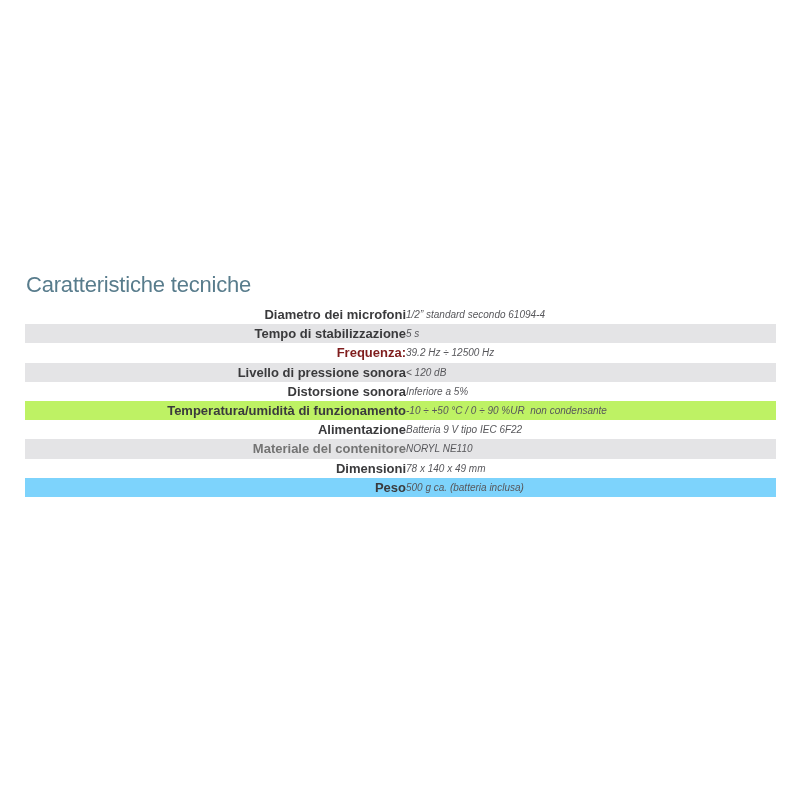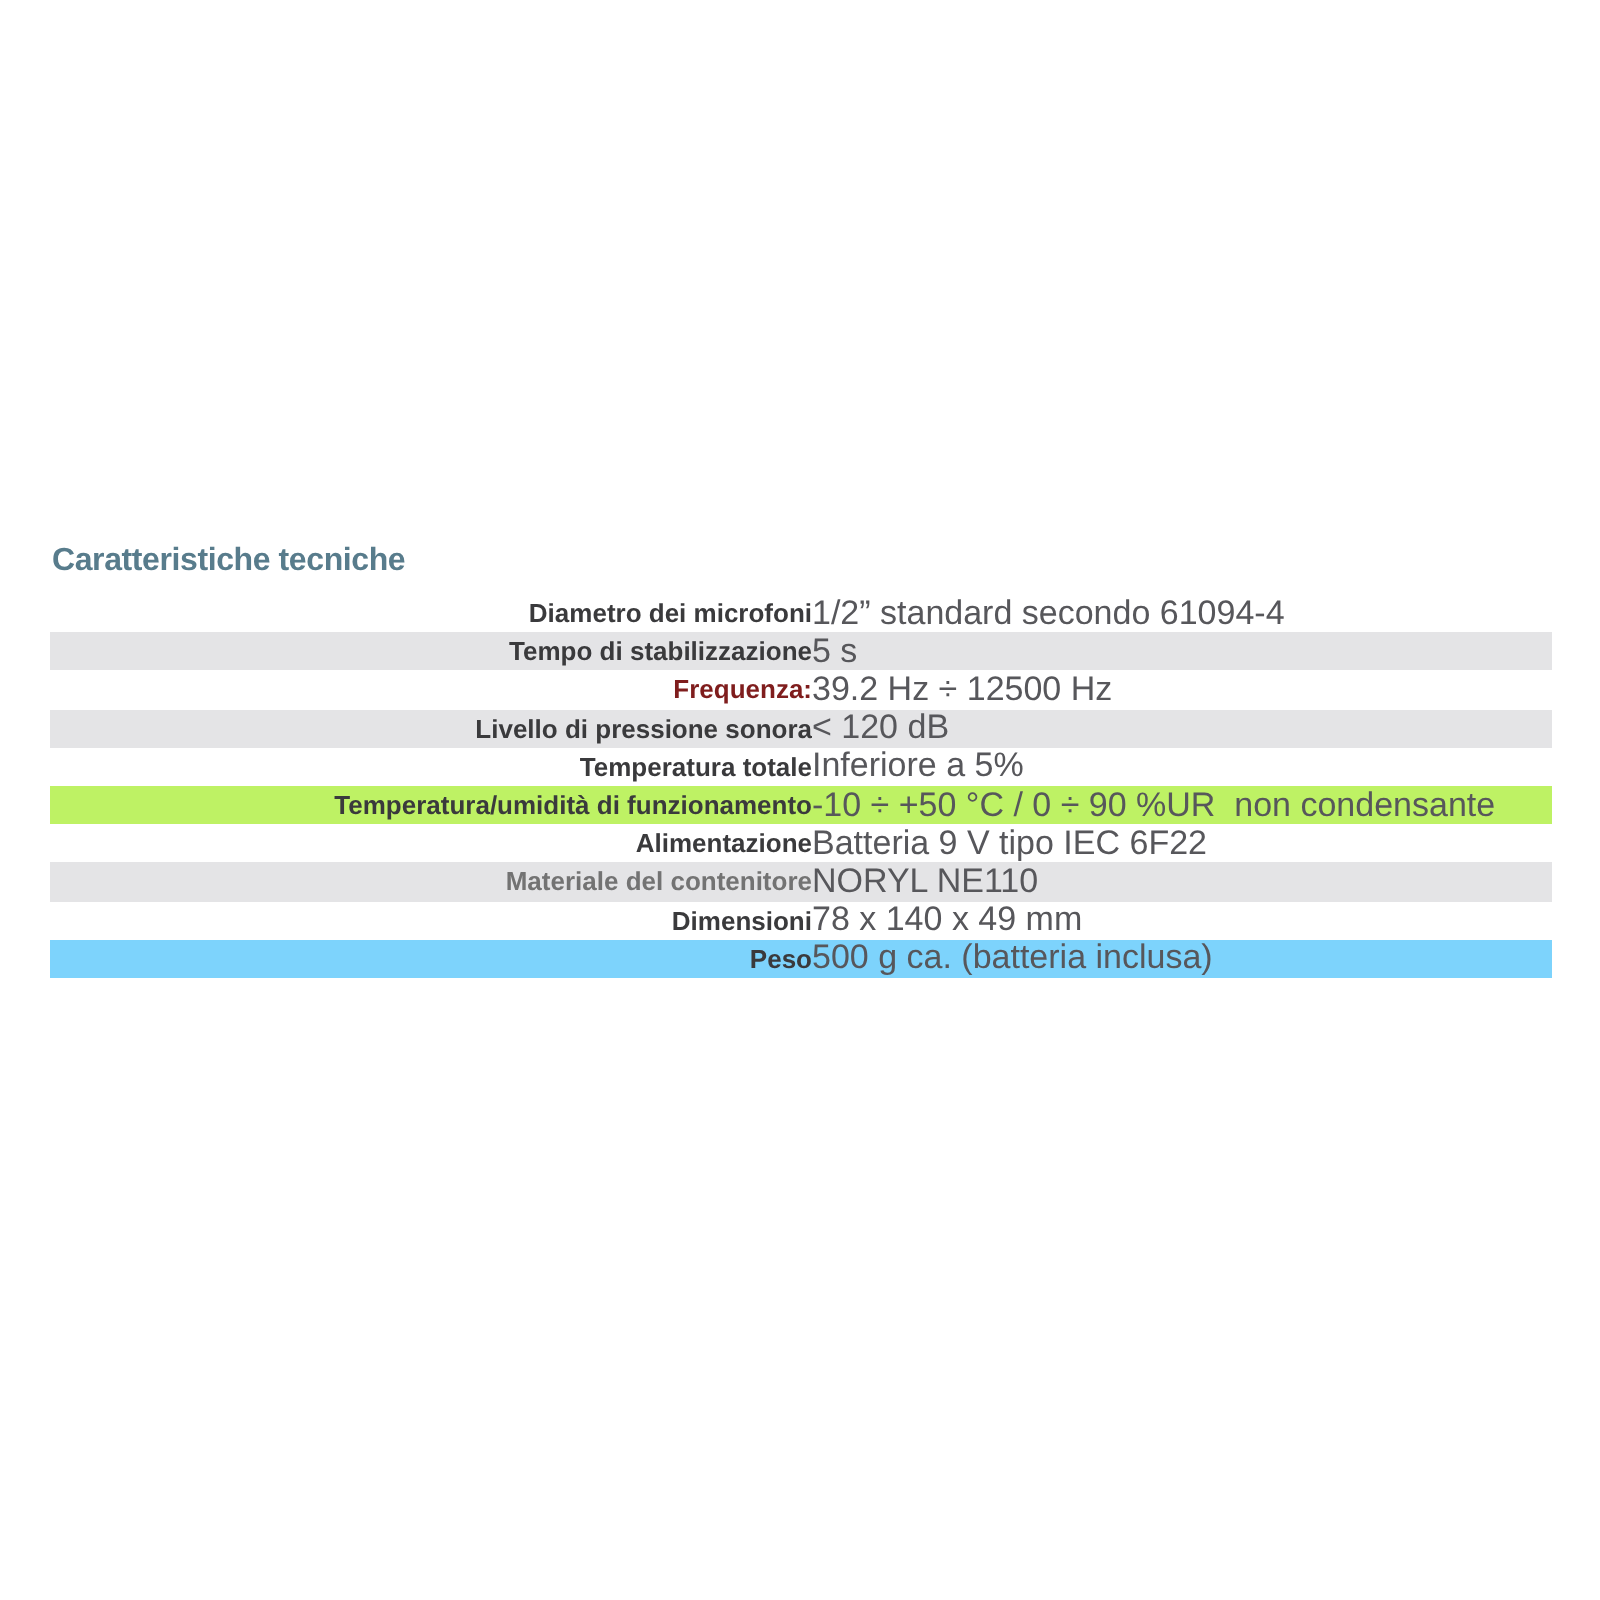--- a/index.html
+++ b/index.html
@@ -17,8 +17,8 @@
     width: 751px;
   }
   .spec-title {
-    font-size: 16px;
-    font-weight: 700;
+    font-size: 22px;
+    font-weight: 400;
     letter-spacing: -0.2px;
     margin-bottom: 7px;
     padding-left: 1px;

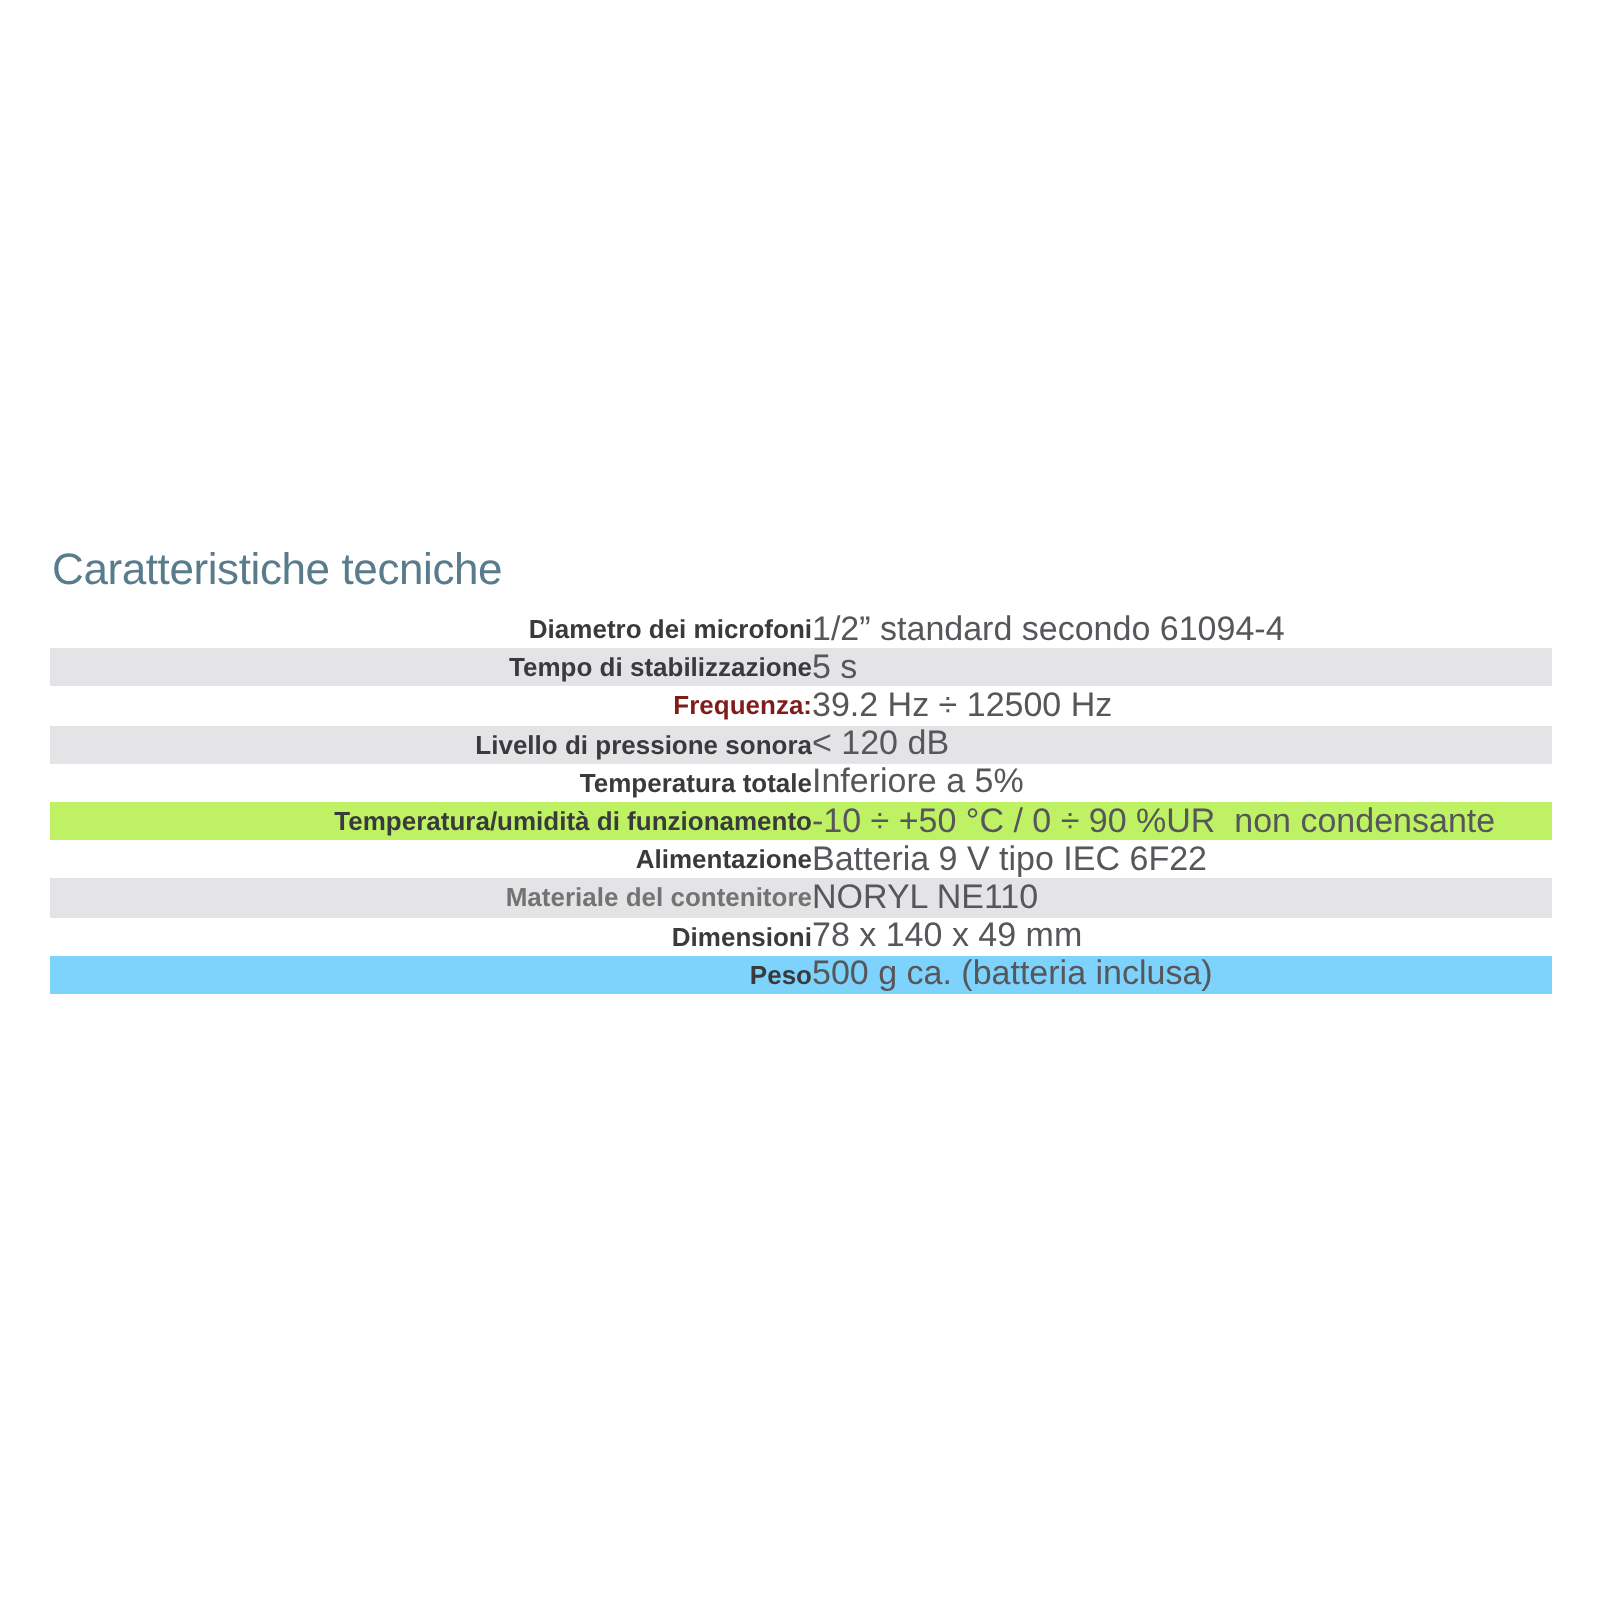--- a/index.html
+++ b/index.html
@@ -48,11 +48,12 @@
   }
   .spec-value {
     flex: 1;
-    font-size: 17px;
+    font-size: 10px;
     font-weight: normal;
     color: #57575b;
     white-space: pre;
     overflow: hidden;
+    font-style: italic;
   }
 </style>
 </head>

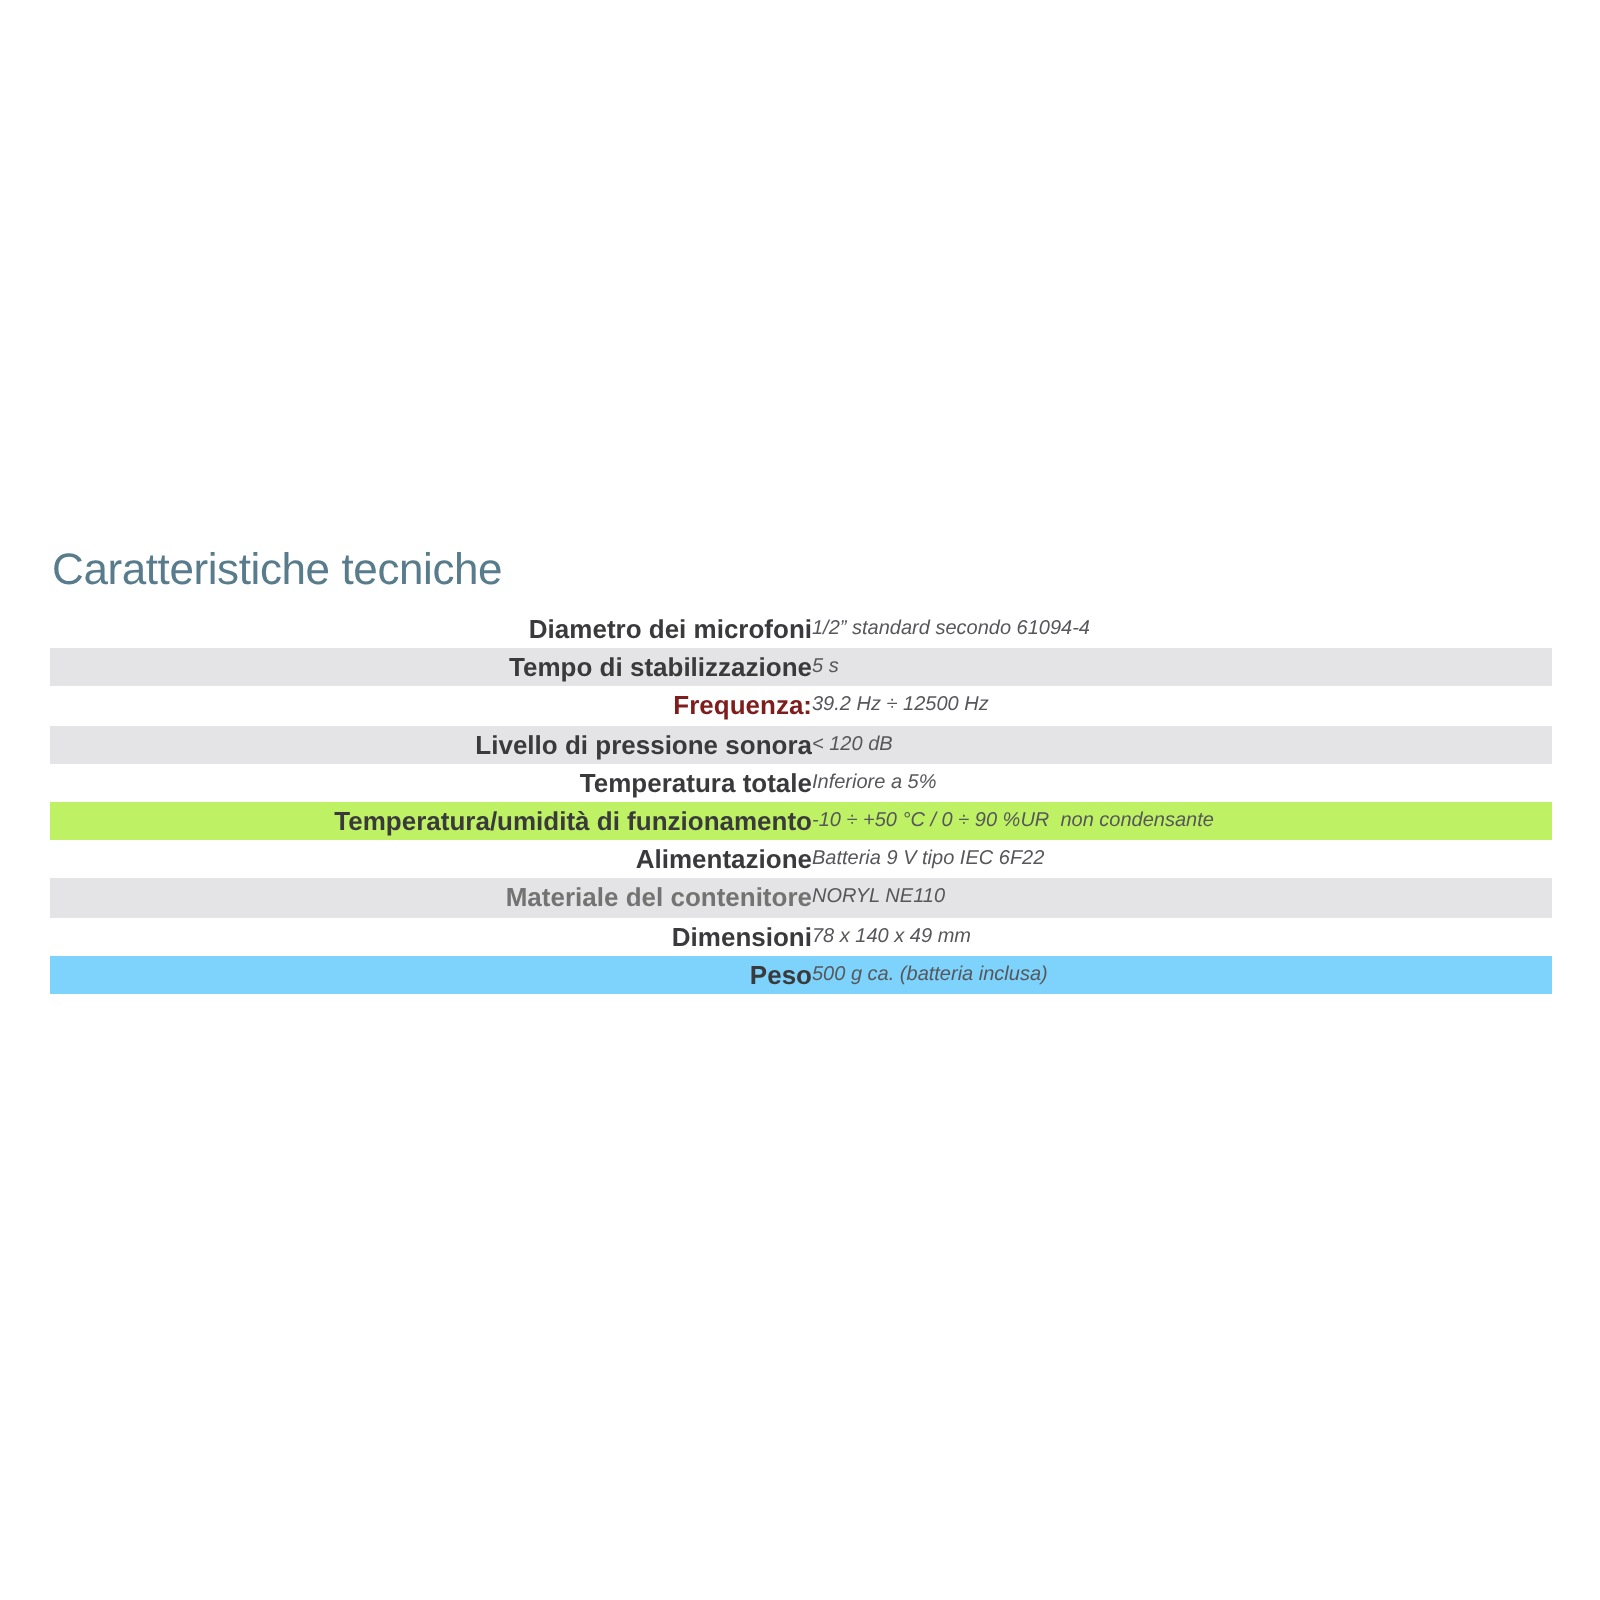--- a/index.html
+++ b/index.html
@@ -79,7 +79,7 @@
         <div class="spec-value" style="color: rgb(87, 87, 91);">&lt; 120 dB</div>
       </div>
       <div class="spec-row">
-        <div class="spec-label" style="color: rgb(58, 58, 60);">Temperatura totale</div>
+        <div class="spec-label" style="color: rgb(58, 58, 60);">Distorsione sonora</div>
         <div class="spec-value" style="color: rgb(87, 87, 91);">Inferiore a 5%</div>
       </div>
       <div class="spec-row striped" style="background: #bef264;">

